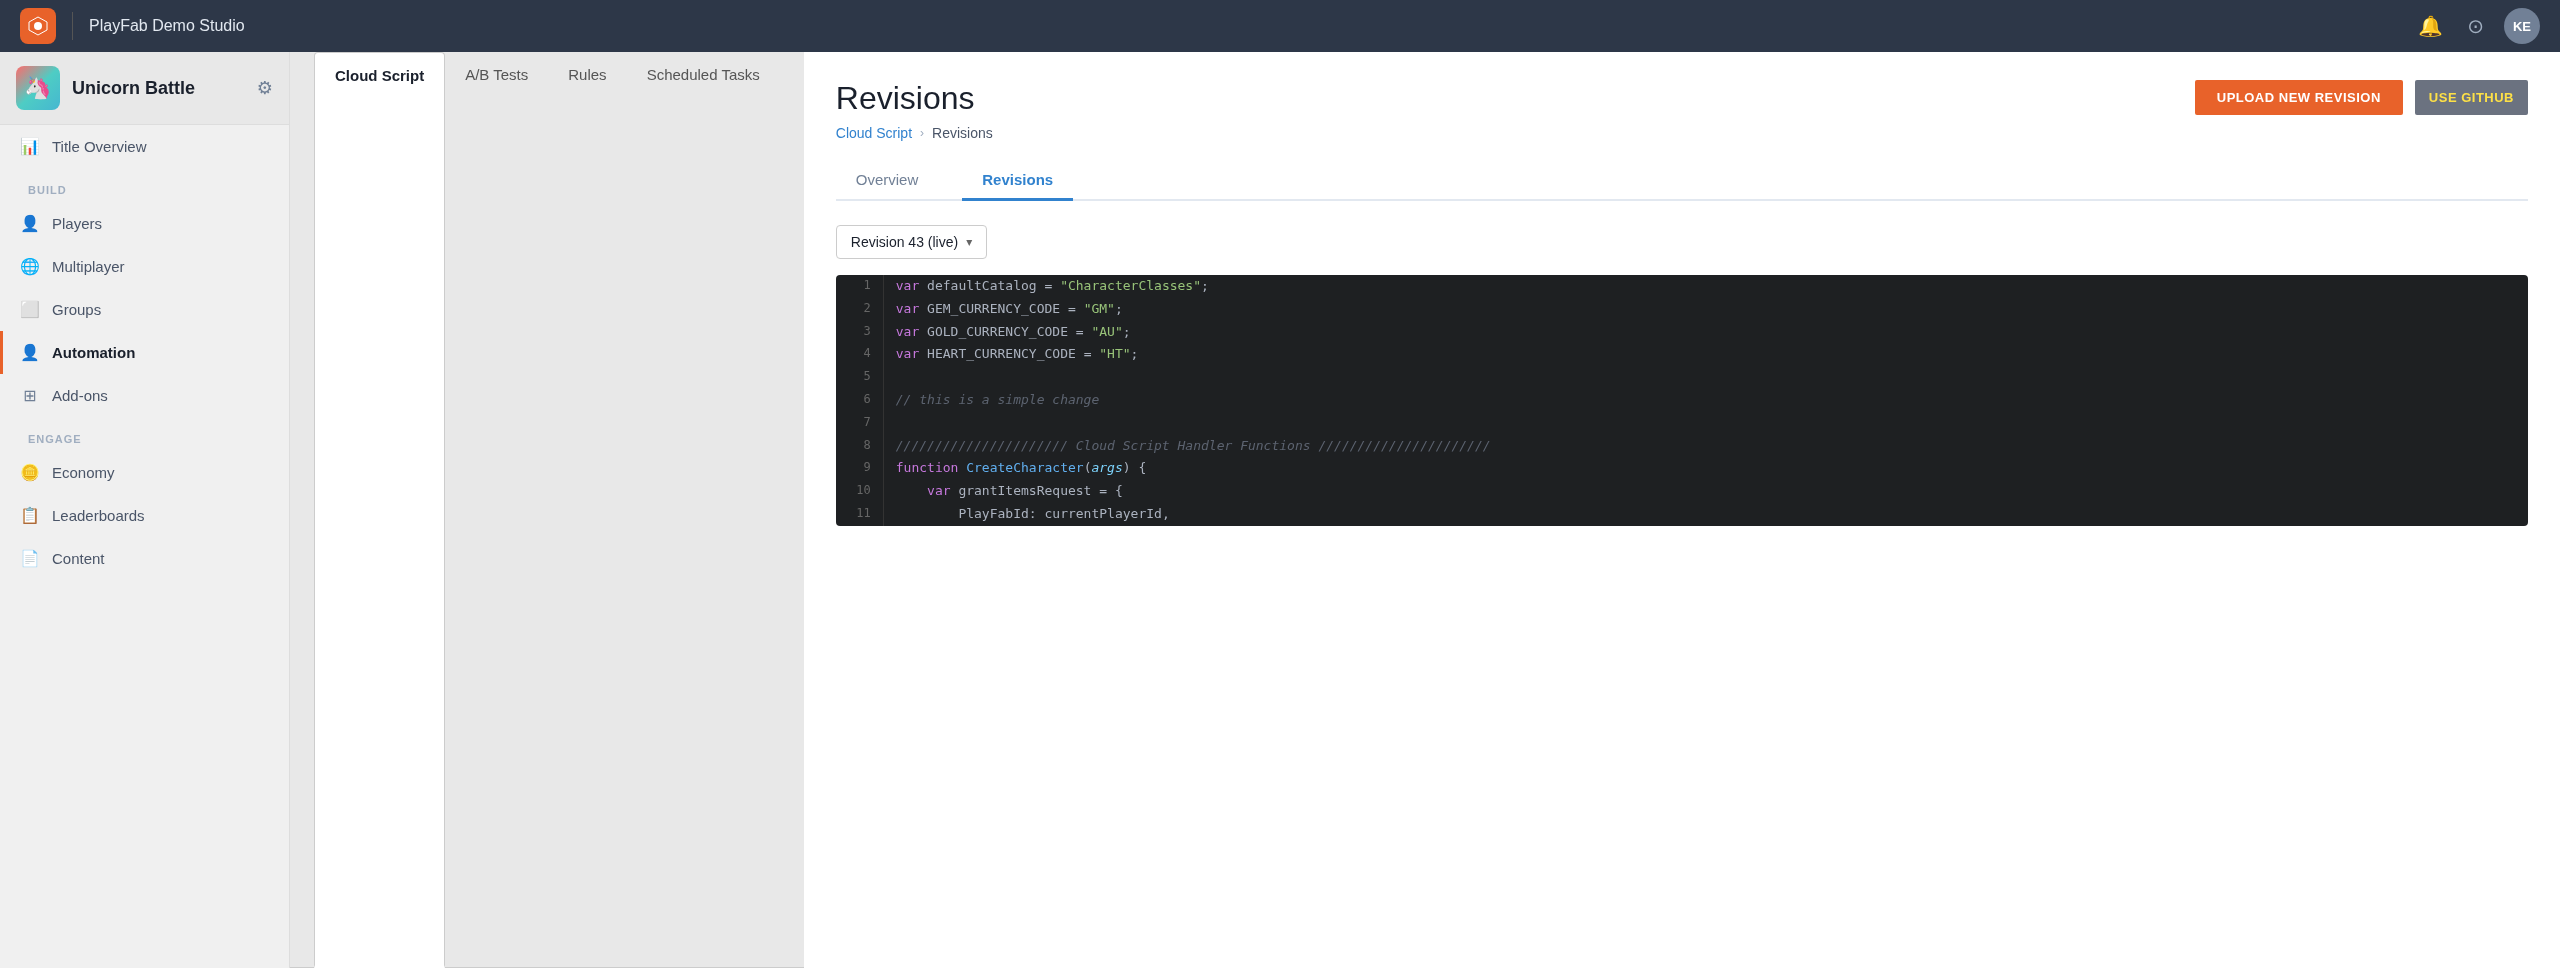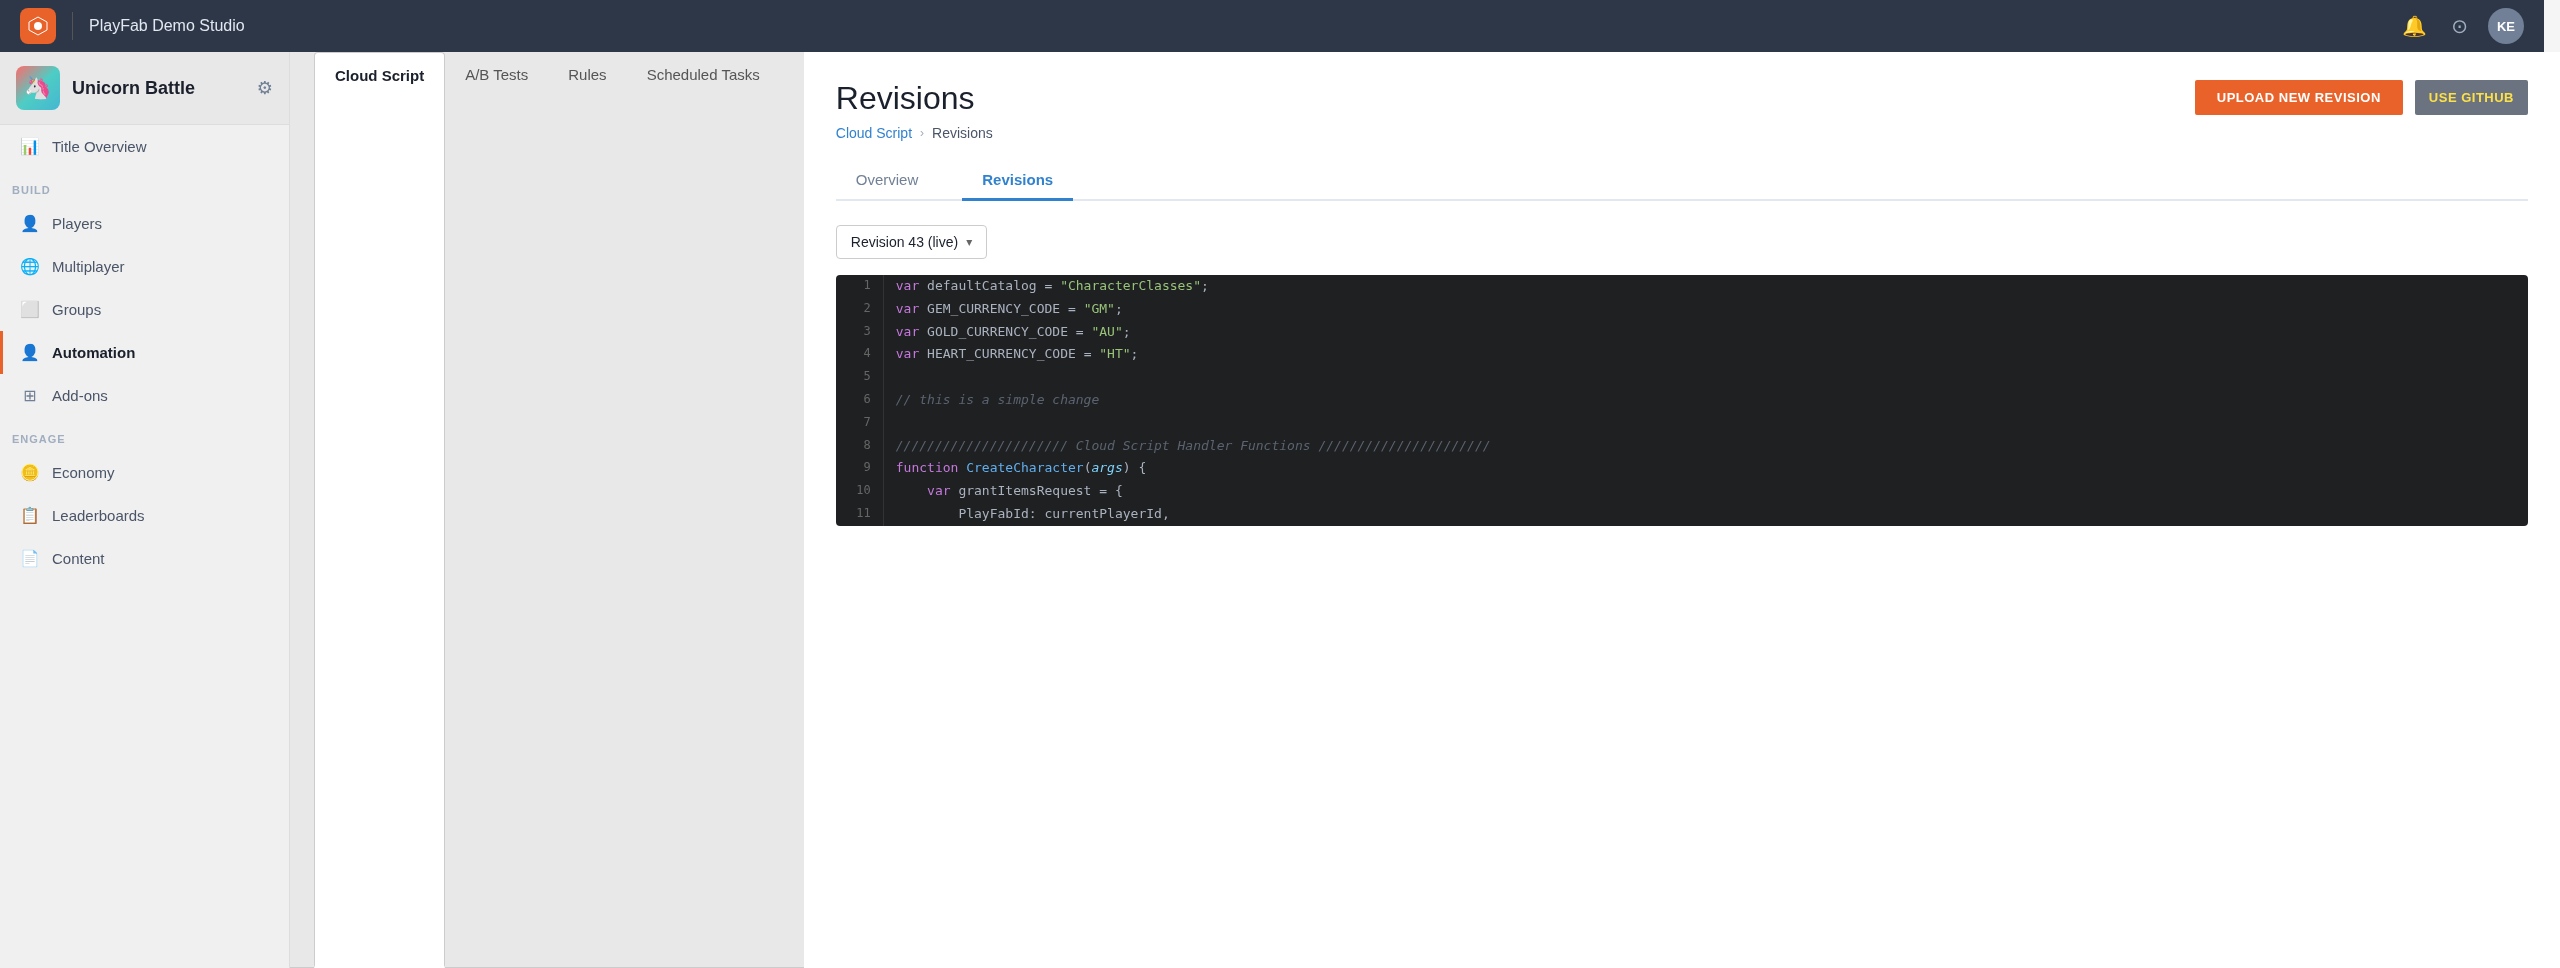--- a/index.html
+++ b/index.html
@@ -14,7 +14,7 @@
       padding: 0 20px;
       gap: 16px;
       position: fixed;
-      top: 0; left: 0; right: 16px;
+      top: 0; left: 0; right: 0;
       z-index: 100;
     }
     .topnav-logo {

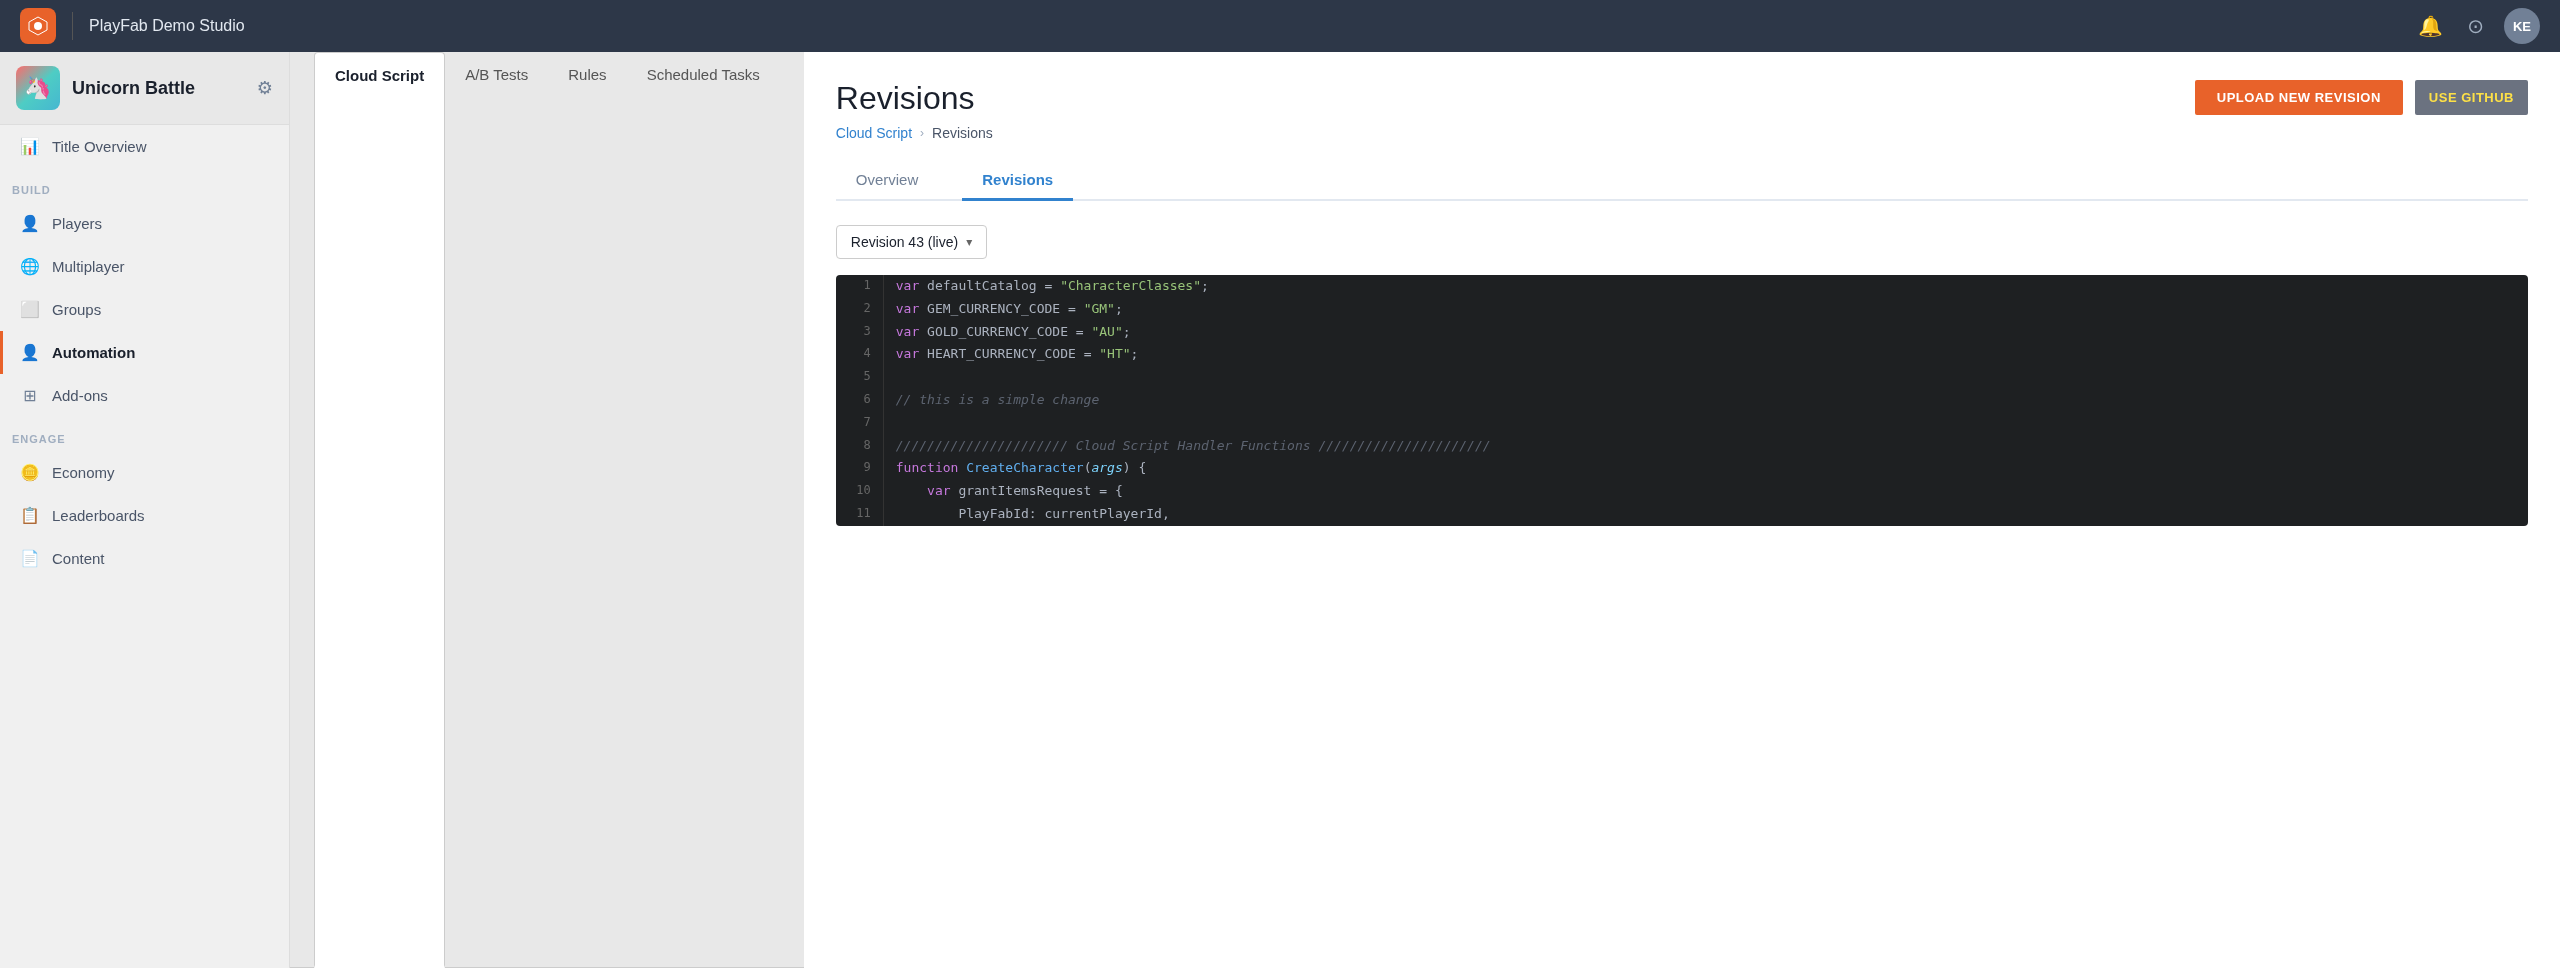--- a/index.html
+++ b/index.html
@@ -122,7 +122,7 @@
       font-weight: 600;
       color: #a0aec0;
       letter-spacing: 1px;
-      padding: 16px 12px 6px;
+      padding: 16px 28px 6px;
       text-transform: uppercase;
     }
 

